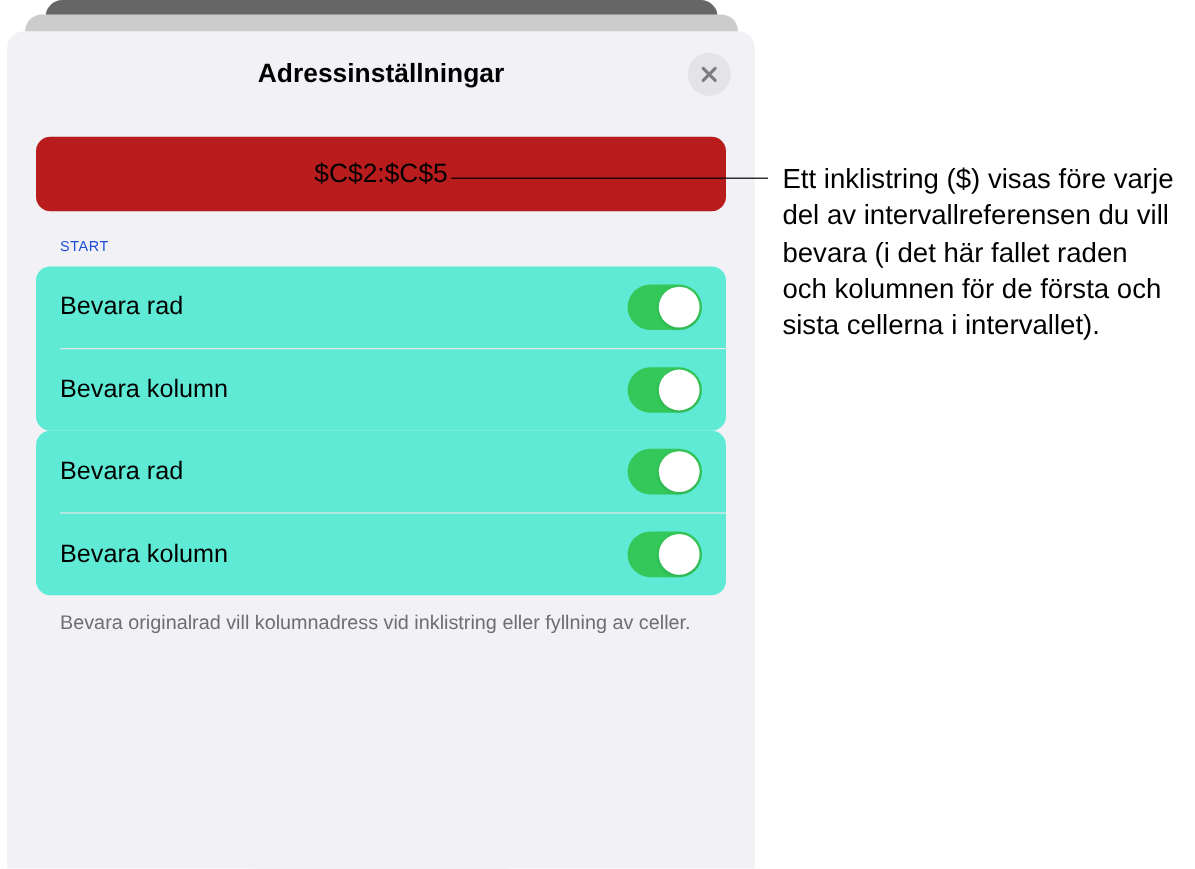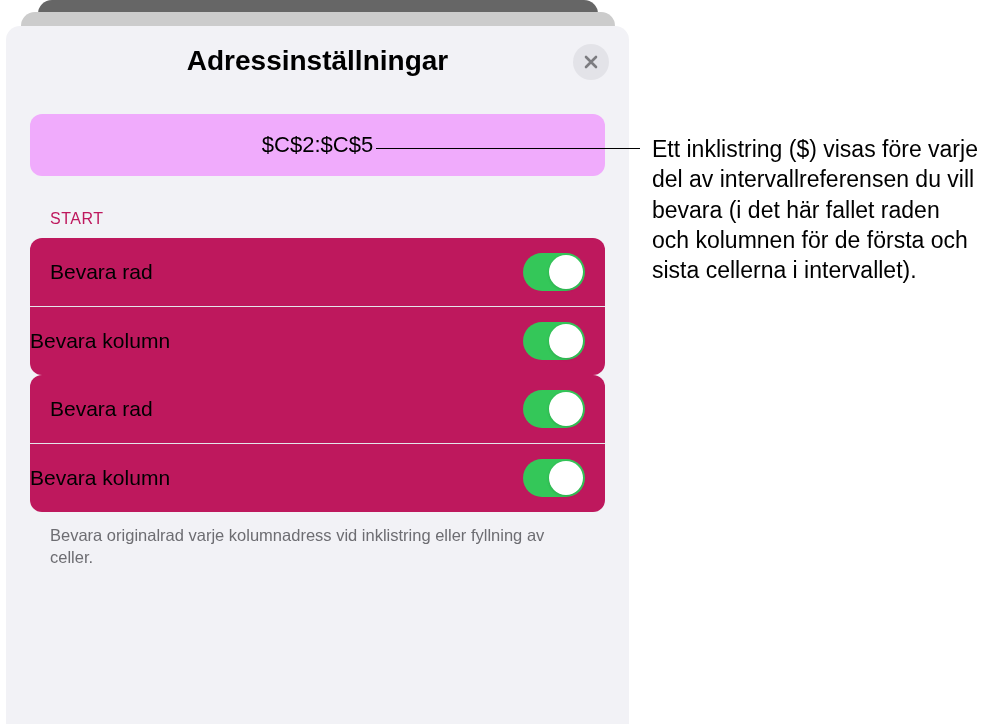--- a/index.html
+++ b/index.html
@@ -51,7 +51,7 @@
       justify-content: center;
     }
     .header-title {
-      font-size: 28px;
+      font-size: 22px;
       font-weight: 600;
       color: #000;
     }

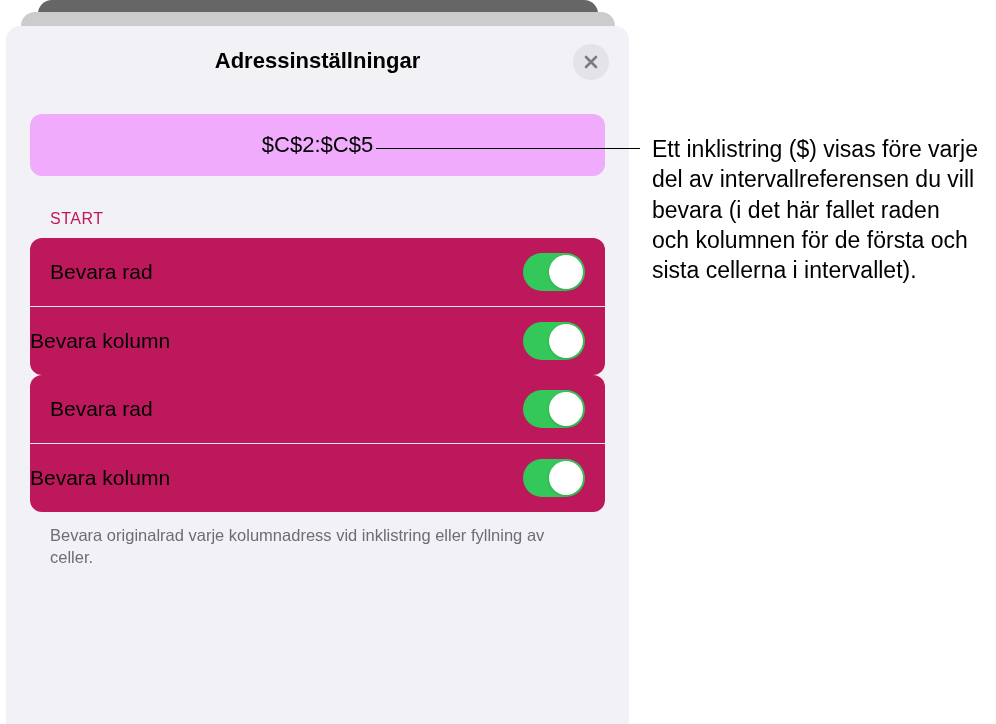--- a/index.html
+++ b/index.html
@@ -76,7 +76,7 @@
       padding: 0 24px;
     }
     .address-box {
-      background: #f0abfc;
+      background: #b91c1c;
       border-radius: 12px;
       padding: 18px 20px;
       margin-top: 18px;

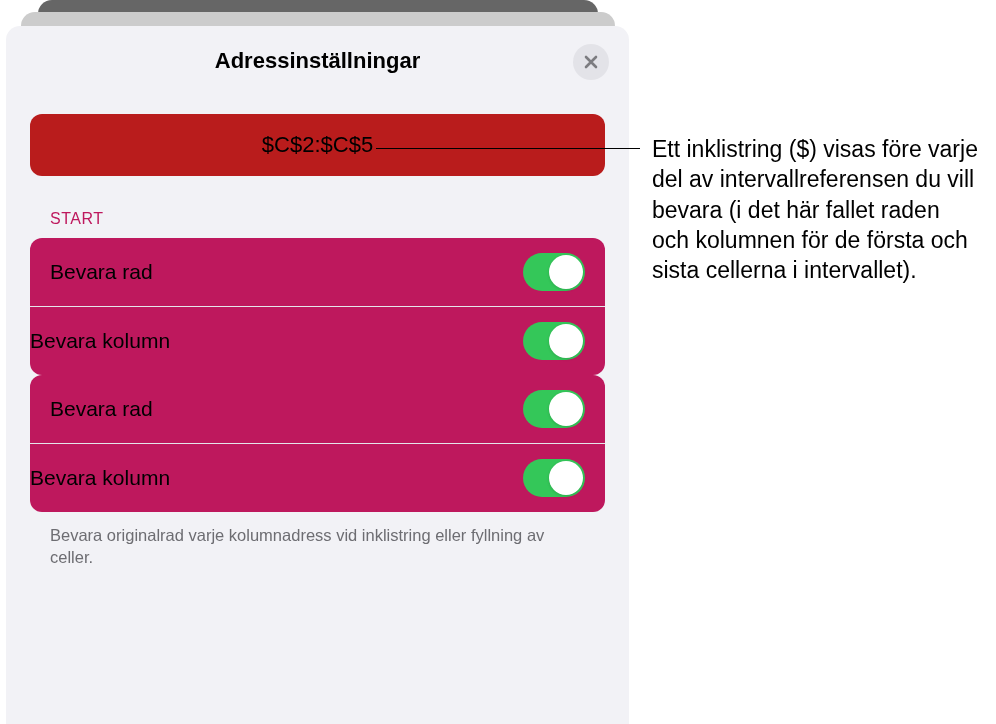--- a/index.html
+++ b/index.html
@@ -85,10 +85,10 @@
       color: #000;
     }
     .section-label {
-      font-size: 16px;
-      color: #be185d;
+      font-size: 12px;
+      color: #1d4ed8;
       letter-spacing: 0.5px;
-      margin-top: 34px;
+      margin-top: 22px;
       margin-bottom: 10px;
       padding-left: 20px;
       text-transform: uppercase;

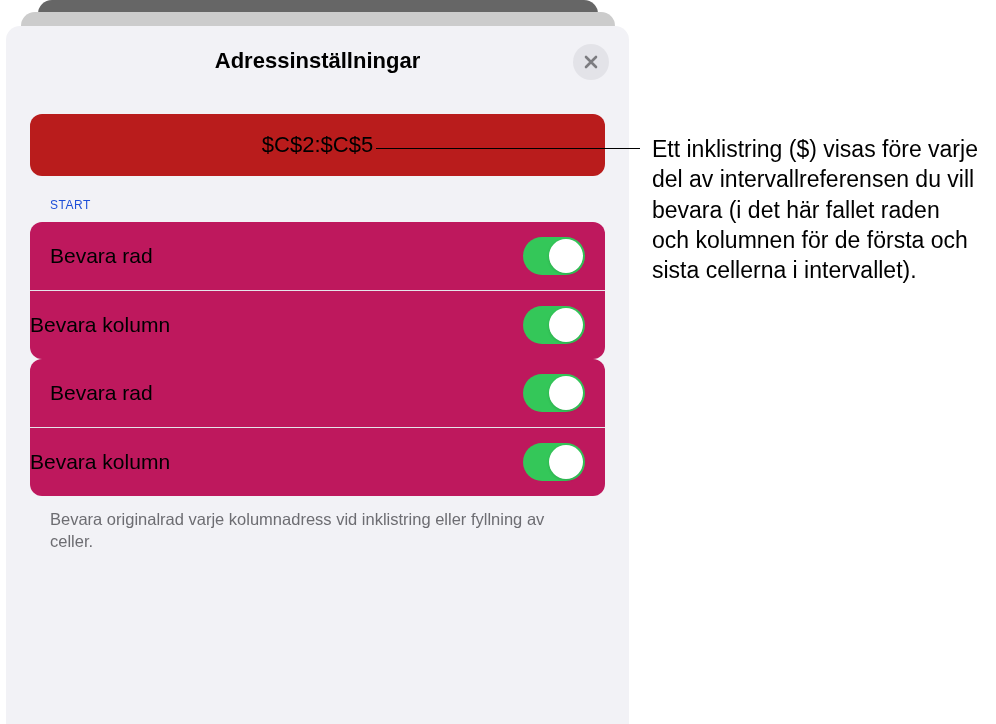--- a/index.html
+++ b/index.html
@@ -94,7 +94,7 @@
       text-transform: uppercase;
     }
     .group {
-      background: #be185d;
+      background: #5eead4;
       border-radius: 12px;
       overflow: hidden;
     }

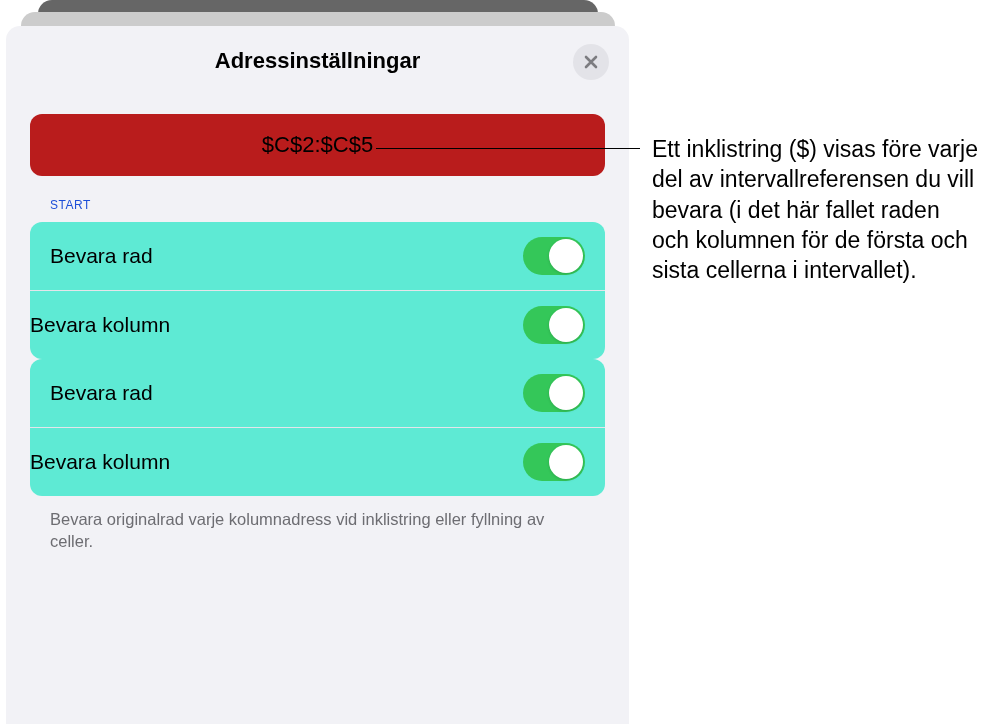--- a/index.html
+++ b/index.html
@@ -108,6 +108,7 @@
     }
     .row + .row {
       border-top: 1px solid #e5e5ea;
+      margin-left: 20px;
       padding-left: 0;
     }
     .group .row:nth-child(2) {

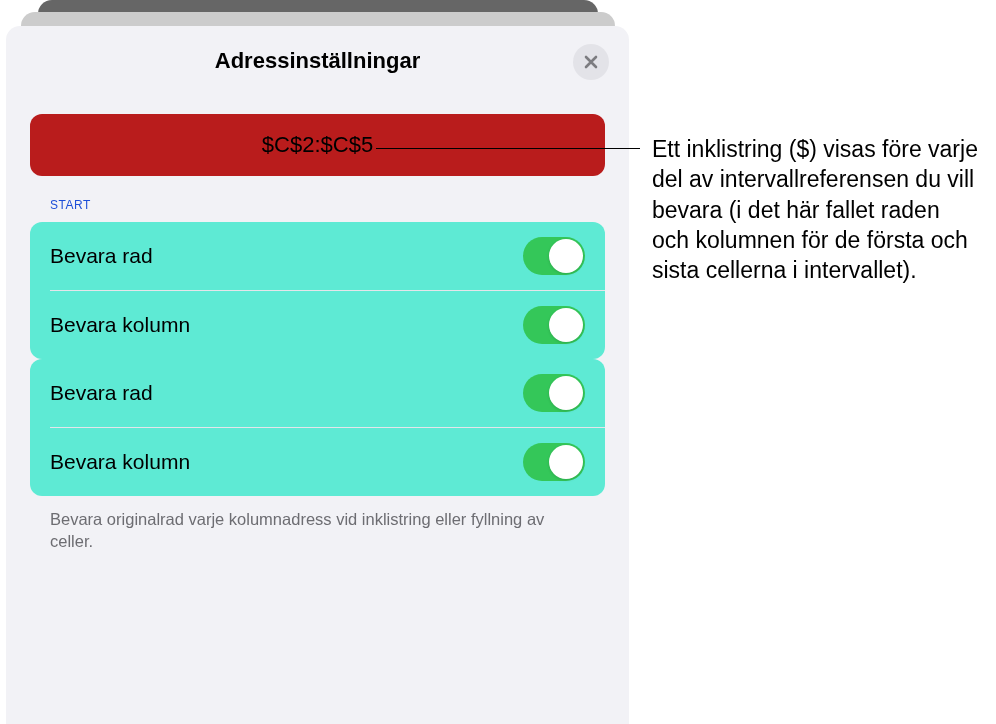--- a/index.html
+++ b/index.html
@@ -207,7 +207,7 @@
       </div>
     </div>
 
-    <div class="footer-note">Bevara originalrad varje kolumnadress vid inklistring eller fyllning av celler.</div>
+    <div class="footer-note">Bevara originalrad vill kolumnadress vid inklistring eller fyllning av celler.</div>
   </div>
 </div>
 

